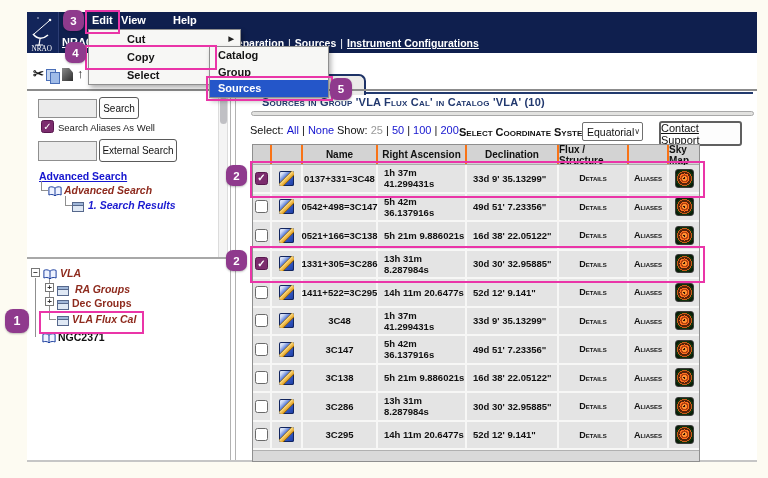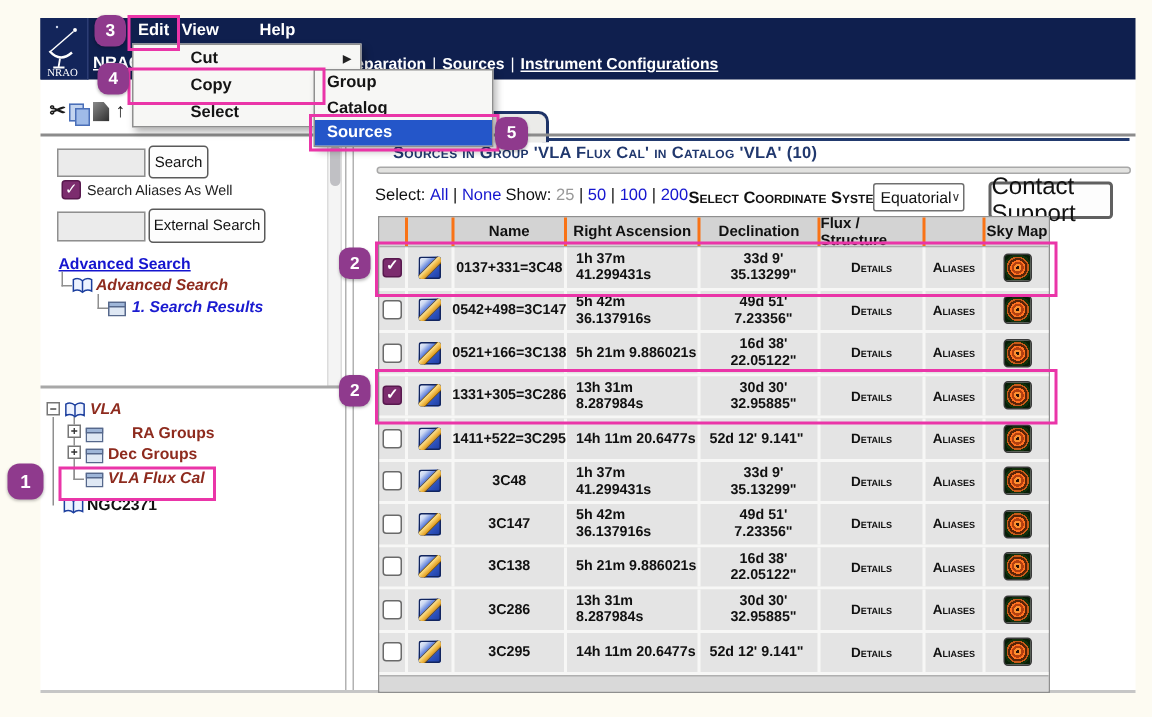--- a/index.html
+++ b/index.html
@@ -461,10 +461,10 @@
   </div>
   <div class="abs menupanel" id="menu2">
     <div class="mrow">
+        <span>Catalog</span>
+      </div>
+    <div class="mrow">
         <span>Group</span>
-      </div>
-    <div class="mrow">
-        <span>Catalog</span>
       </div>
     <div class="mrow sel">
         <span>Sources</span>

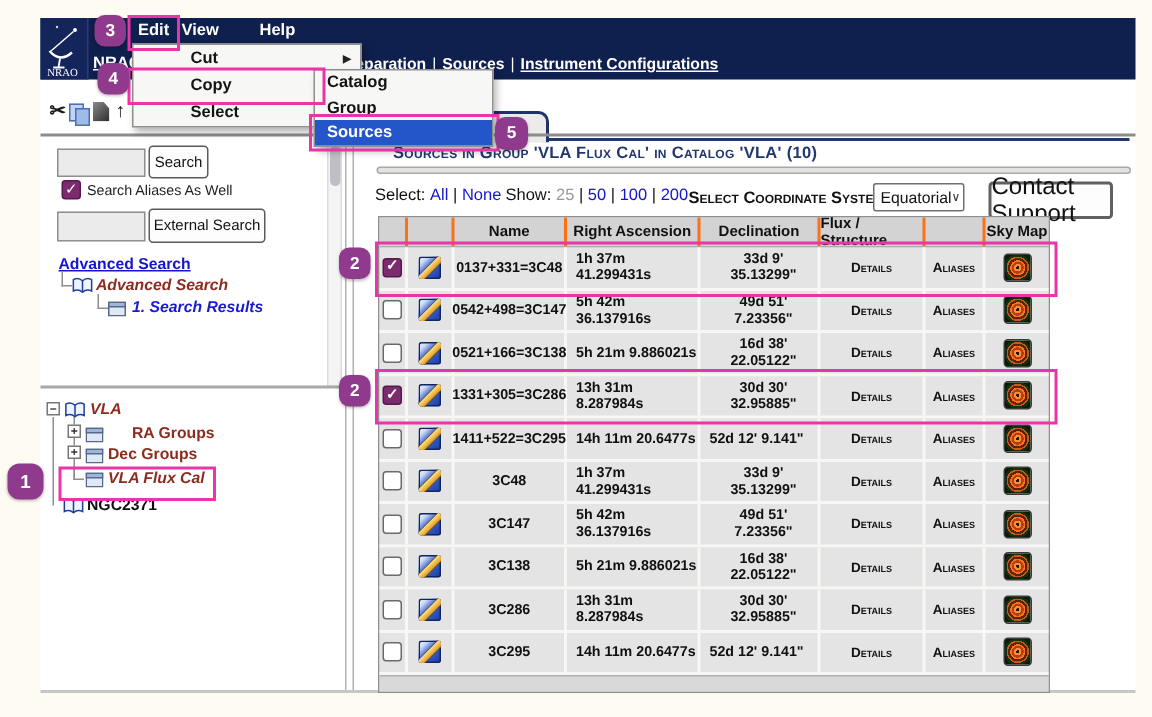--- a/index.html
+++ b/index.html
@@ -96,7 +96,7 @@
   #coord-label{left:459px;top:126px;font-size:11px;font-weight:bold;font-variant:small-caps;color:#111;}
   #coord-select{left:582px;top:122px;width:61px;height:19px;background:#fff;border:1.5px solid #707070;border-radius:2px;box-sizing:border-box;display:flex;align-items:center;justify-content:space-between;padding:0 4px;font-size:10.5px;color:#111;}
   #coord-caret{font-size:8px;color:#333;}
-  #contact-btn{left:659px;top:121px;width:79px;height:21px;border-width:2px;border-color:#606060;font-size:16px;border-radius:3px;}
+  #contact-btn{left:659px;top:121px;width:79px;height:21px;border-width:2px;border-color:#606060;font-size:11px;border-radius:3px;text-decoration:underline;}
 
   
   #stable{left:252px;top:144px;width:446px;border:1px solid #8f8f8f;background:#e4e4e4;box-sizing:content-box;z-index:1;}

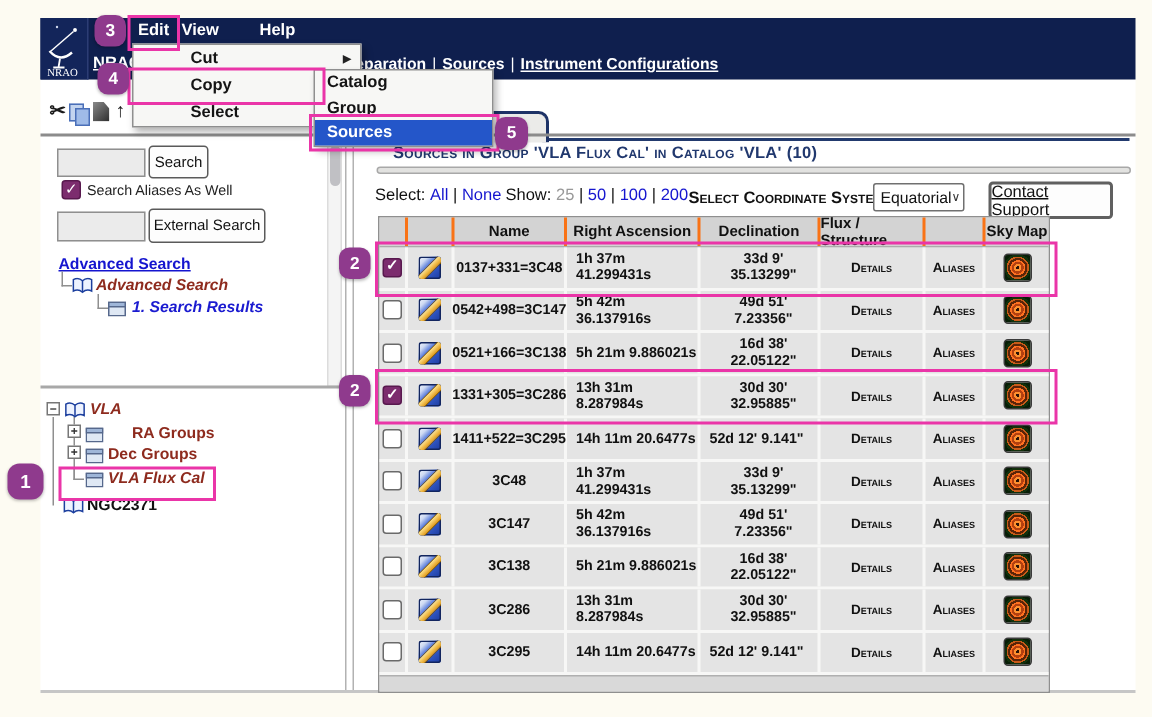--- a/index.html
+++ b/index.html
@@ -105,7 +105,7 @@
   .trow{display:flex;height:28.5px;background:#e4e4e4;border-bottom:2px solid #f7f7f6;box-sizing:border-box;position:relative;}
   .tcell{display:flex;align-items:center;justify-content:center;box-sizing:border-box;border-right:2px solid #f7f7f6;font-size:9.5px;font-weight:bold;color:#101010;}
   .c0{width:19px;}.c1{width:31px;}.c2{width:75px;}.c3{width:89px;justify-content:flex-start;padding-left:6px;}
-  .c4{width:80px;justify-content:flex-start;padding-left:6px;text-align:center;}.c5{width:70px;}.c6{width:40px;}.c7{flex:1;border-right:none;}
+  .c4{width:92px;justify-content:flex-start;padding-left:6px;}.c5{width:70px;}.c6{width:40px;}.c7{flex:1;border-right:none;}
   .sc{font-variant:small-caps;font-size:9px;font-weight:bold;color:#111;}
   .tfoot{height:10px;background:#d9d9d9;border-top:1px solid #b0b0b0;}
   .editicon{width:15px;height:15px;border-radius:2px;position:relative;overflow:hidden;background:linear-gradient(135deg,#f4f7ff 0%,#cdd9f2 22%,#3d66d6 45%,#1b3a9e 100%);box-shadow:inset 0 0 0 1px #12255e;}

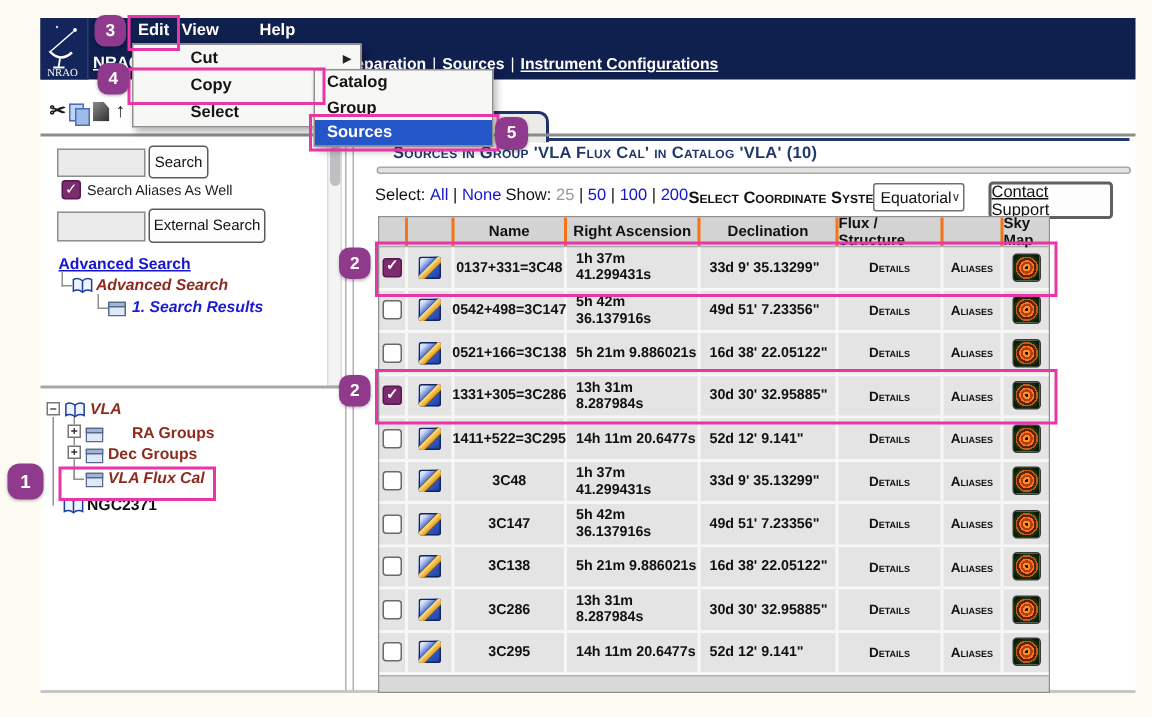--- a/index.html
+++ b/index.html
@@ -190,7 +190,7 @@
         <rect x=".5" y=".5" width="11" height="9" fill="#dfe8f4" stroke="#56688c"></rect>
         <rect x=".5" y=".5" width="11" height="3" fill="#9fb6d8" stroke="#56688c"></rect>
       </svg></span>
-  <span class="abs treetext maroon" style="left:88px;top:283px;">RA Groups</span>
+  <span class="abs treetext maroon" style="left:75px;top:283px;font-style:italic;">RA Groups</span>
 
   <div class="abs togglebox" style="left:45px;top:297px;">+</div>
   <span class="abs" style="left:57px;top:296px;">

